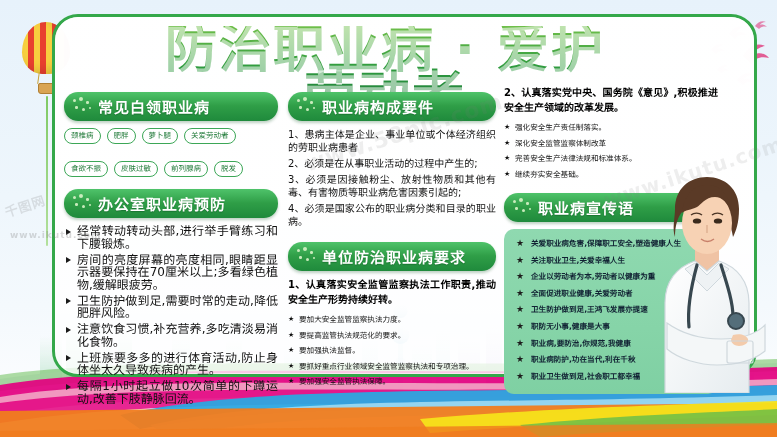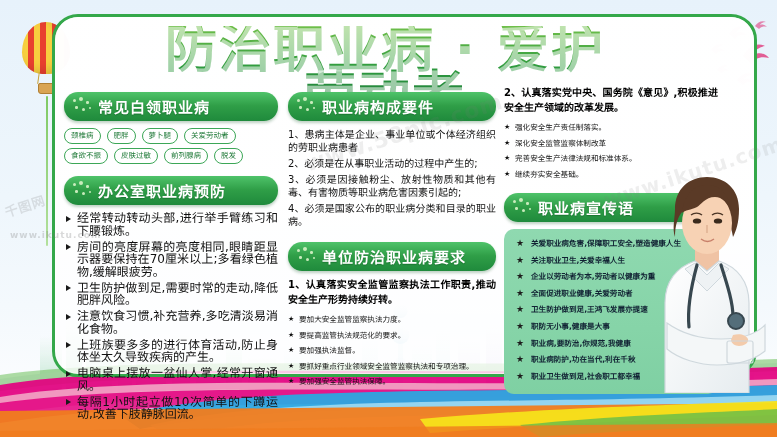--- a/index.html
+++ b/index.html
@@ -114,7 +114,7 @@
   }
 
   
-  .tags { display:flex; flex-wrap:wrap; gap:4px 6px; margin-top:6px; margin-bottom:4px; }
+  .tags { display:flex; flex-wrap:wrap; gap:17px 6px; margin-top:6px; margin-bottom:4px; }
   .tag {
     border:1px solid #3ca757;
     border-radius:9px;

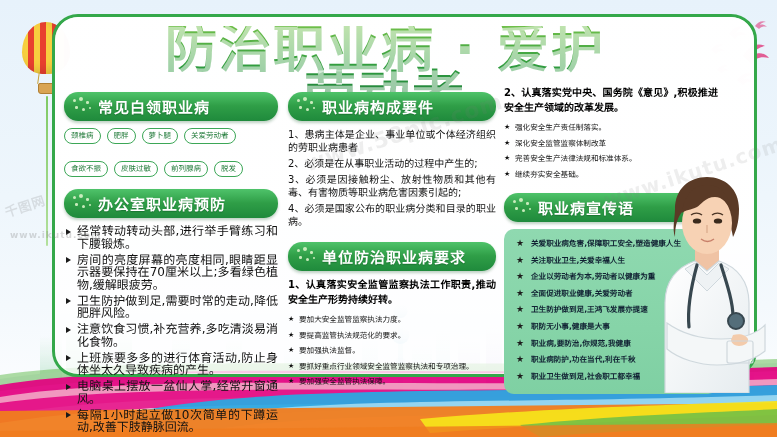--- a/index.html
+++ b/index.html
@@ -357,7 +357,6 @@
       <li>卫生防护做到足,需要时常的走动,降低肥胖风险。</li>
       <li>注意饮食习惯,补充营养,多吃清淡易消化食物。</li>
       <li>上班族要多多的进行体育活动,防止身体坐太久导致疾病的产生。</li>
-      <li>电脑桌上摆放一盆仙人掌,经常开窗通风。</li>
       <li>每隔1小时起立做10次简单的下蹲运动,改善下肢静脉回流。</li>
     </ul>
   </div>

